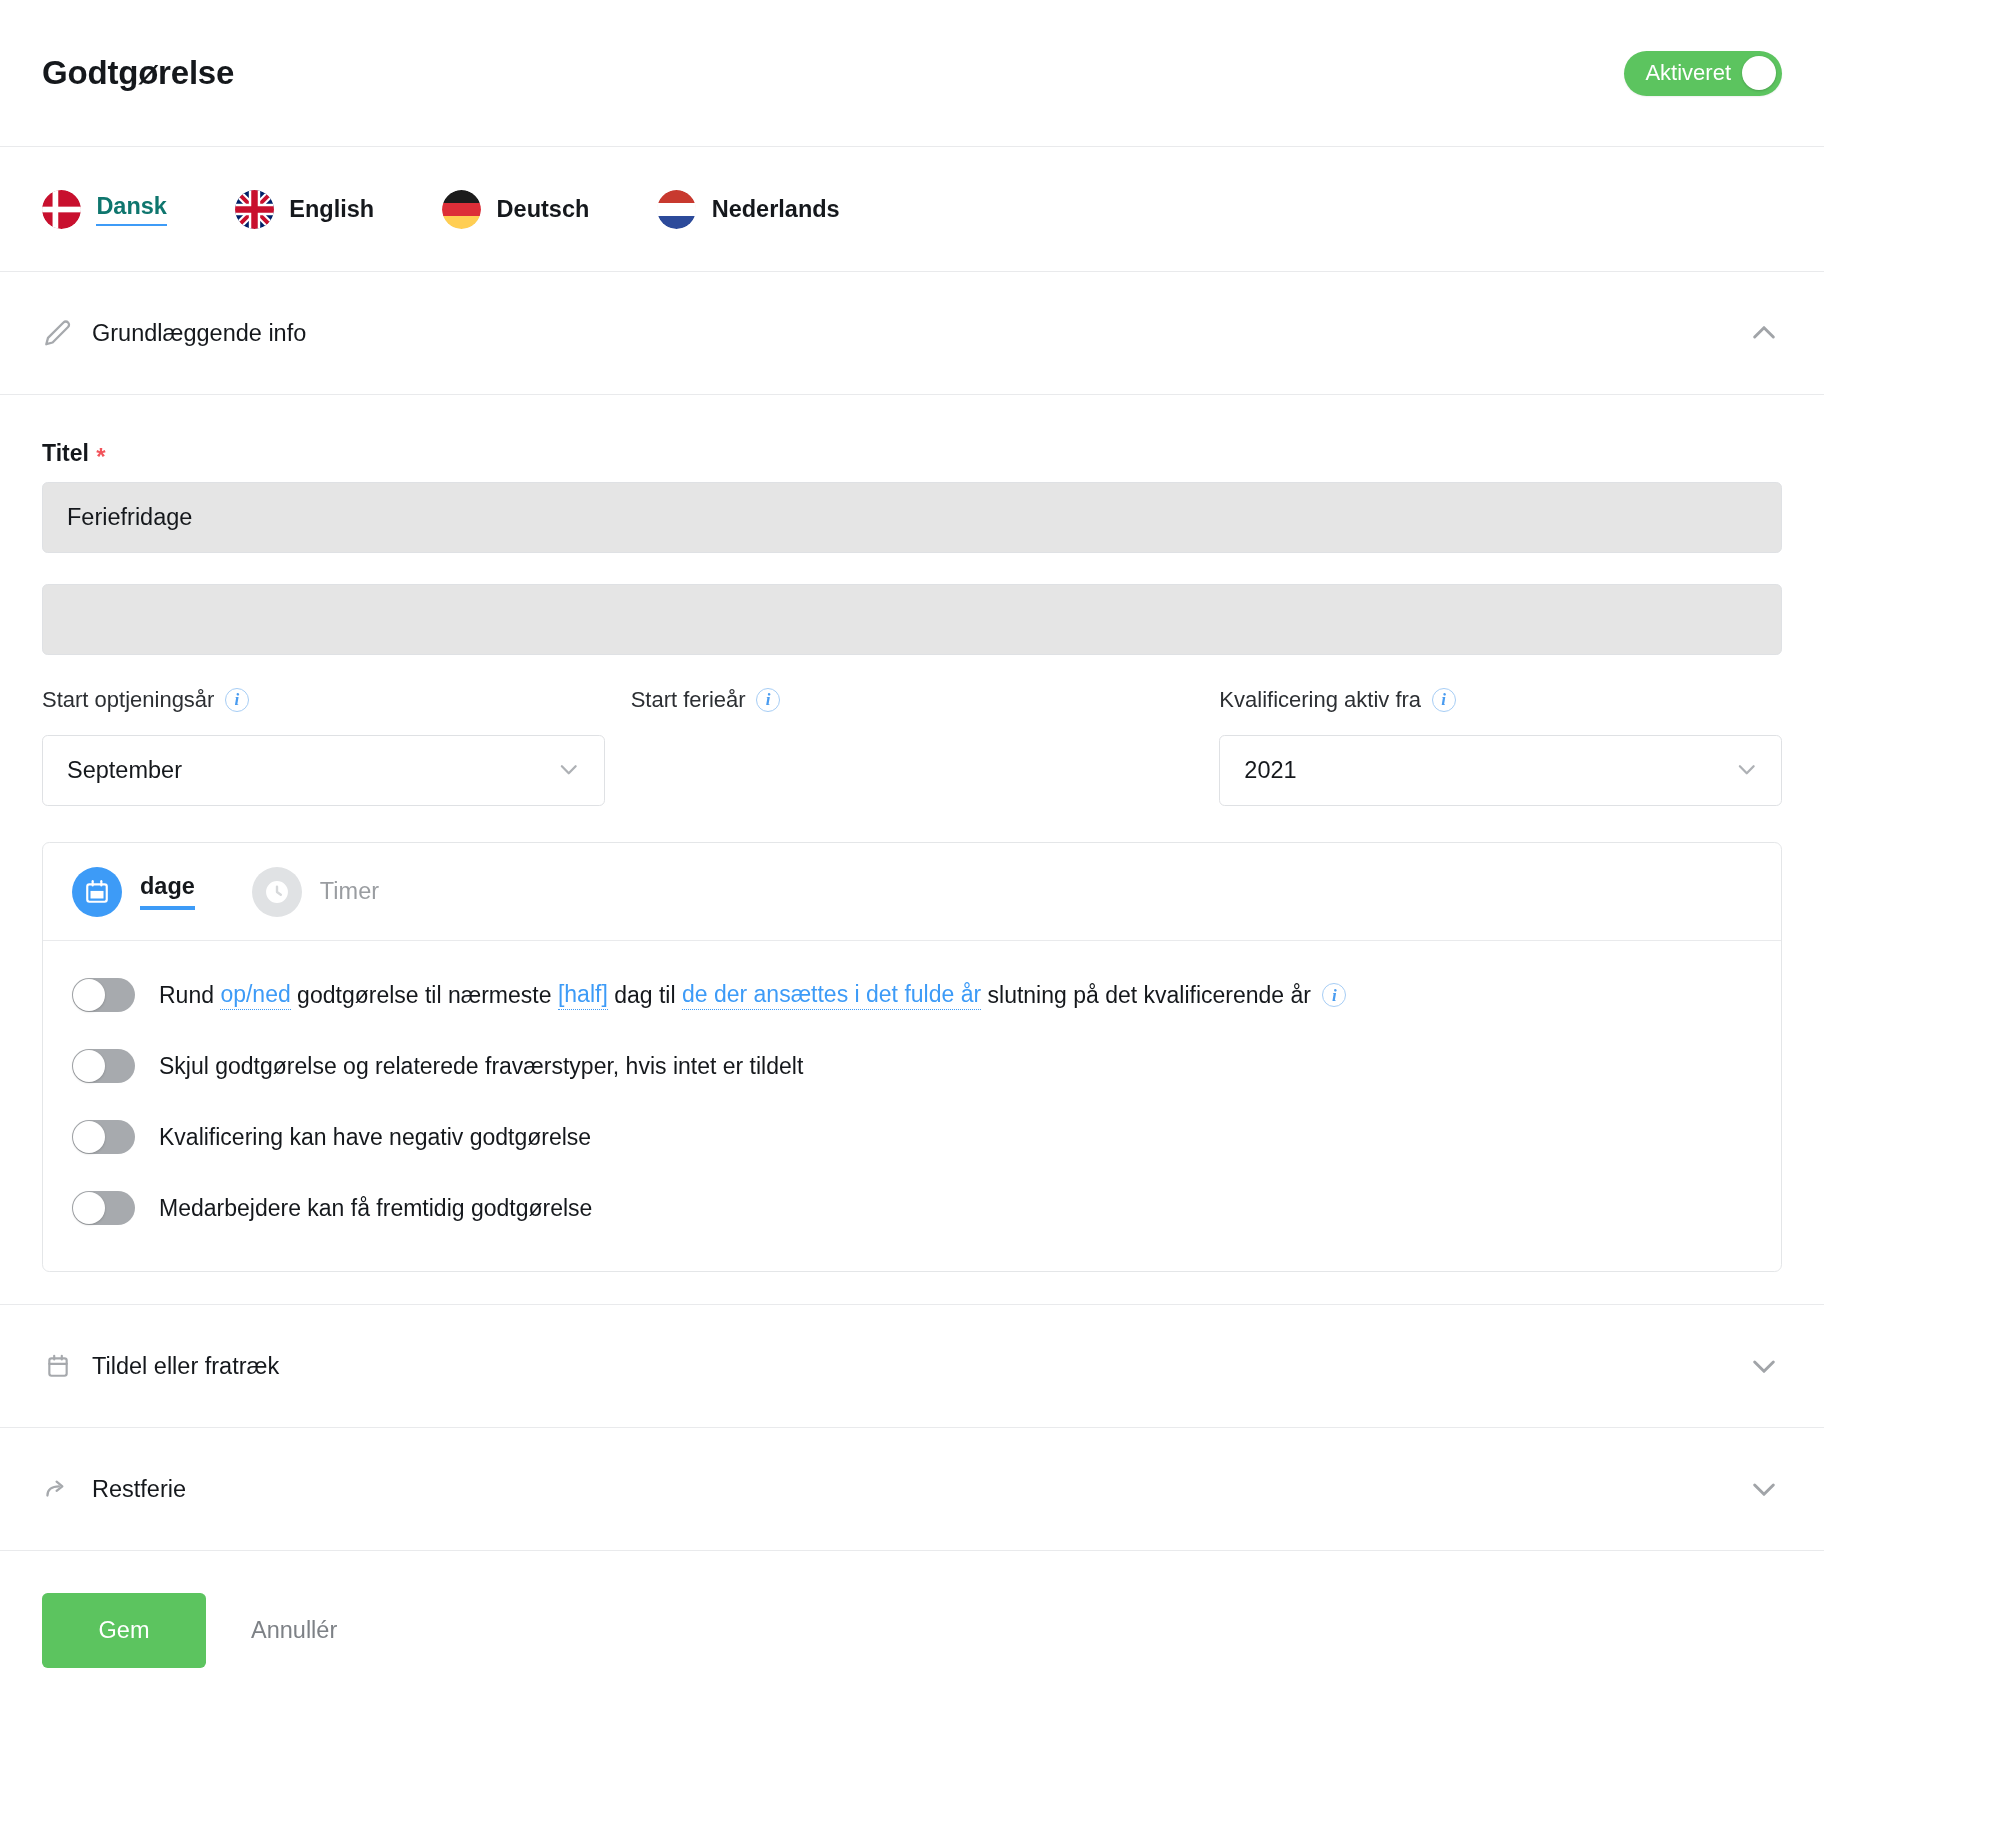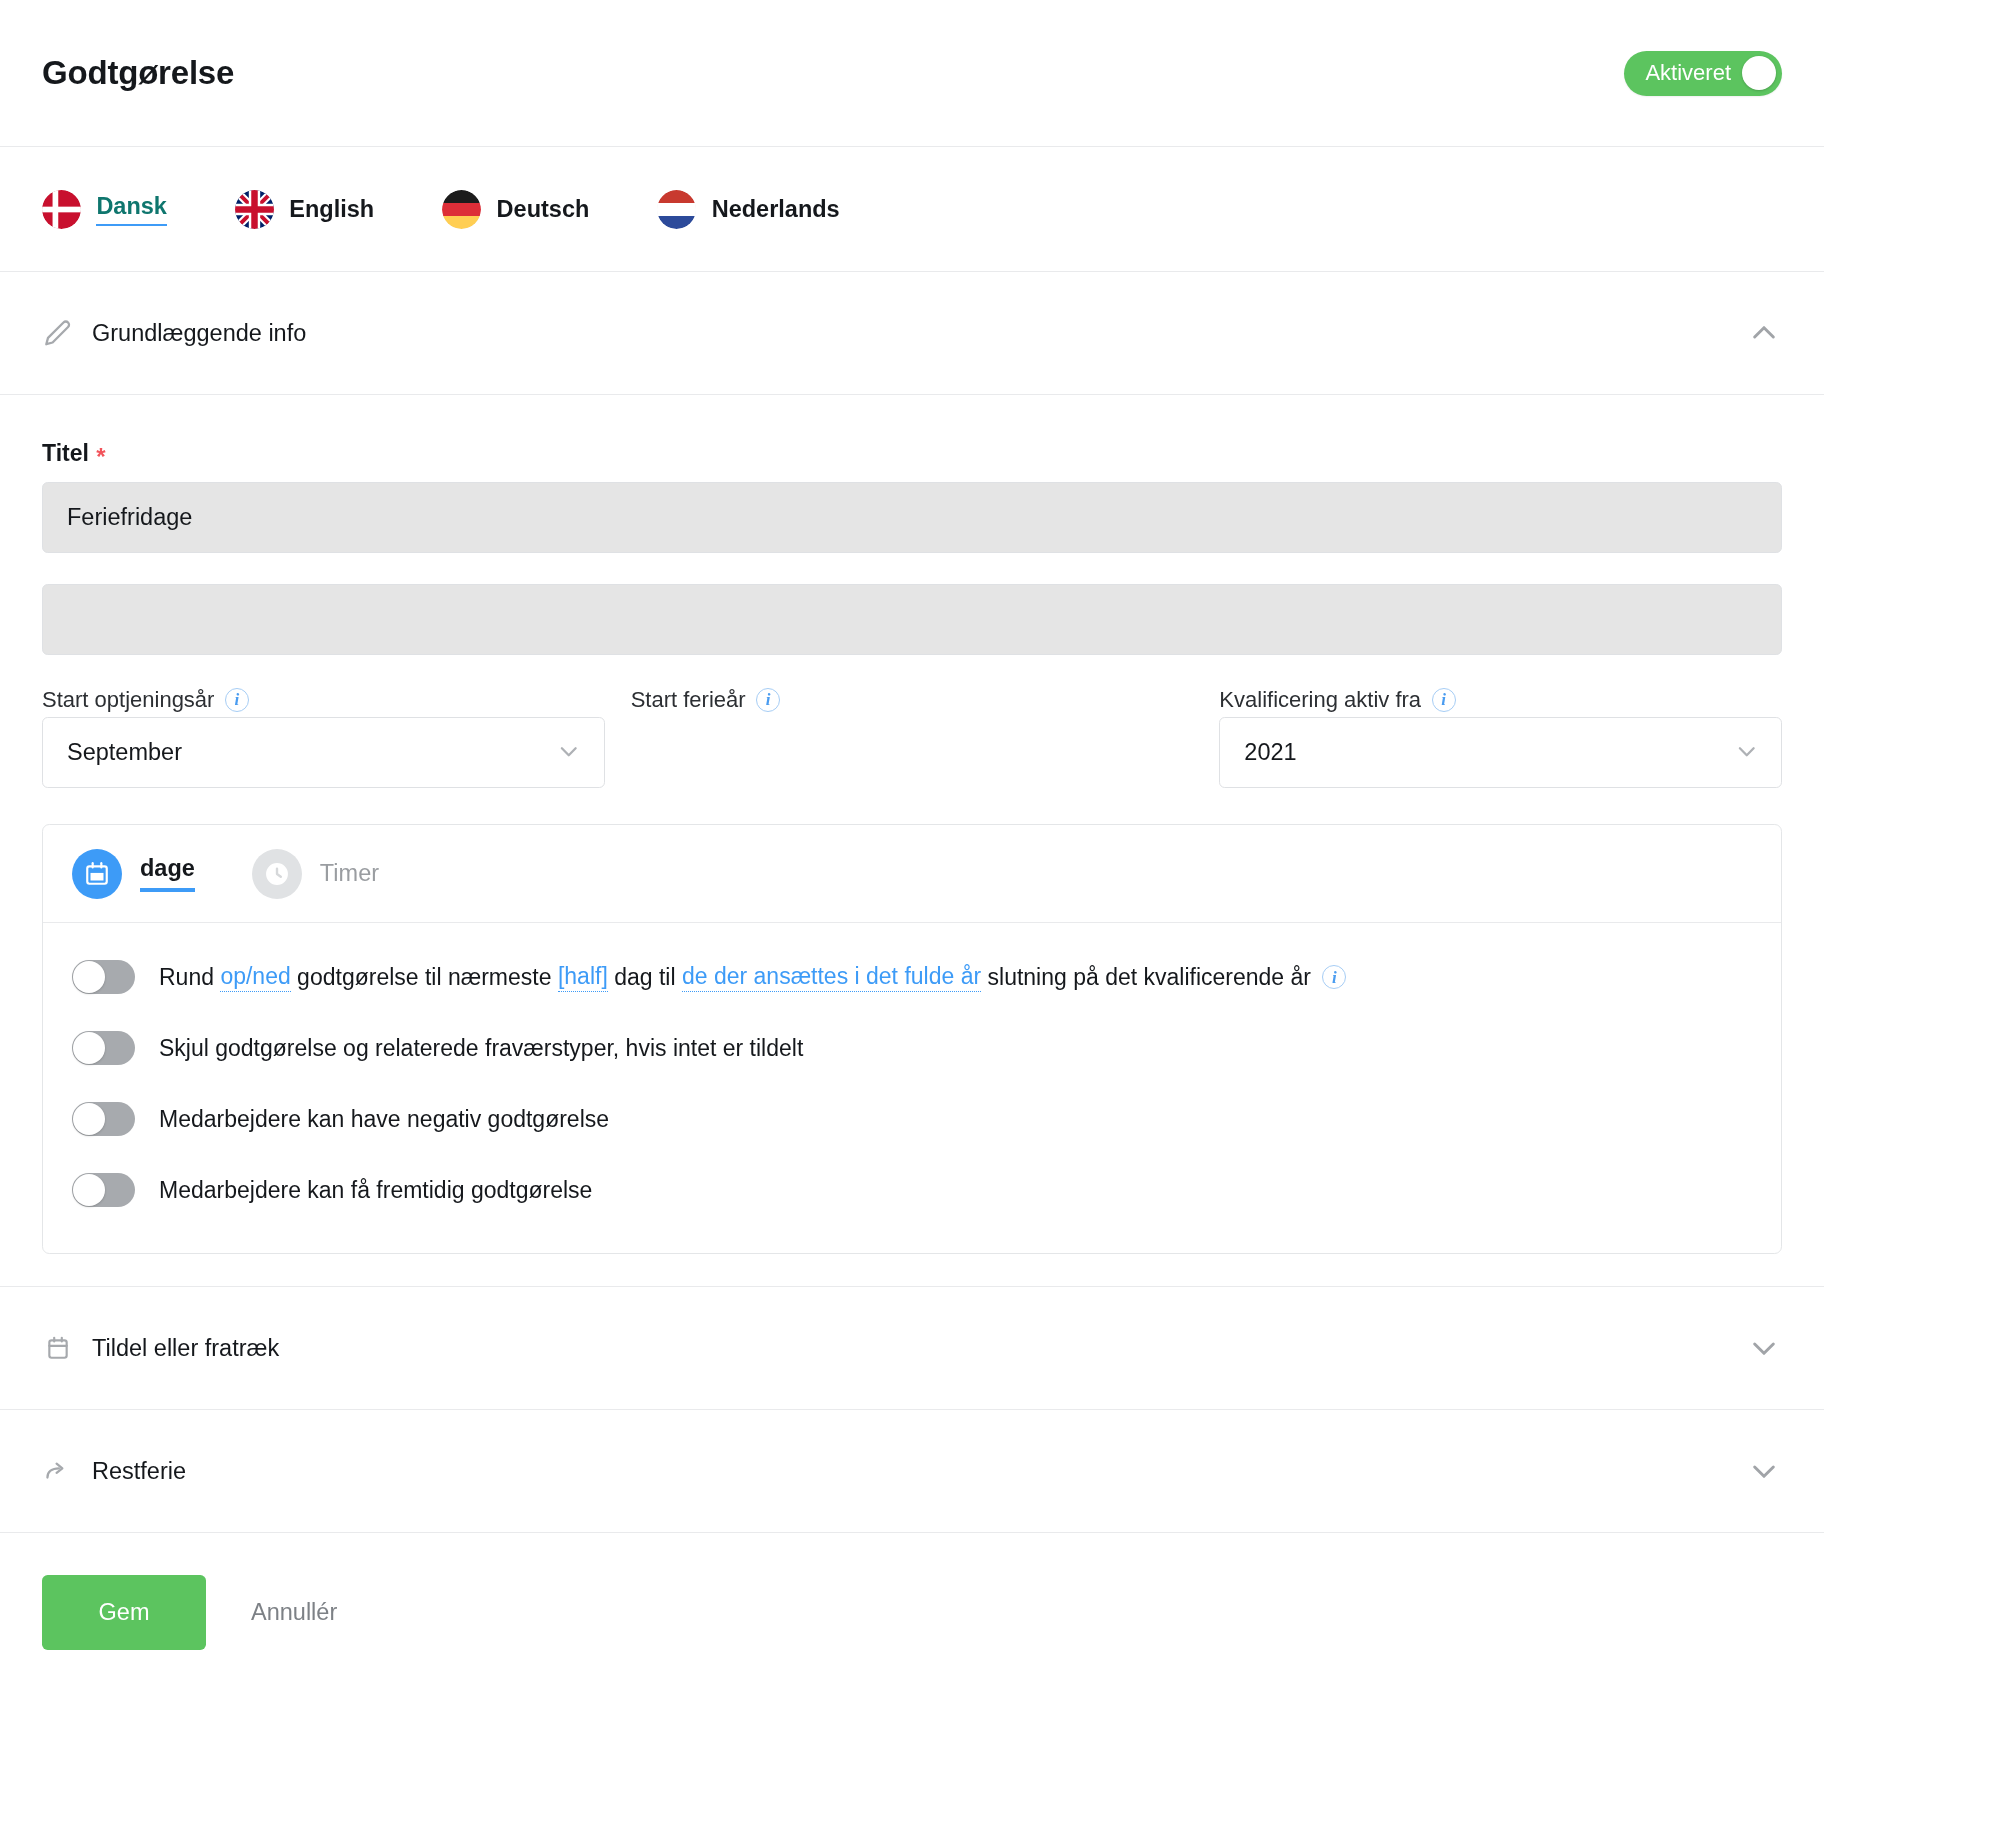--- a/index.html
+++ b/index.html
@@ -159,7 +159,7 @@
   .sub-label {
     font-size: 22px;
     color: #2c2f33;
-    margin-bottom: 4px;
+    margin-bottom: 22px;
     display: flex;
     align-items: center;
     gap: 10.5px;

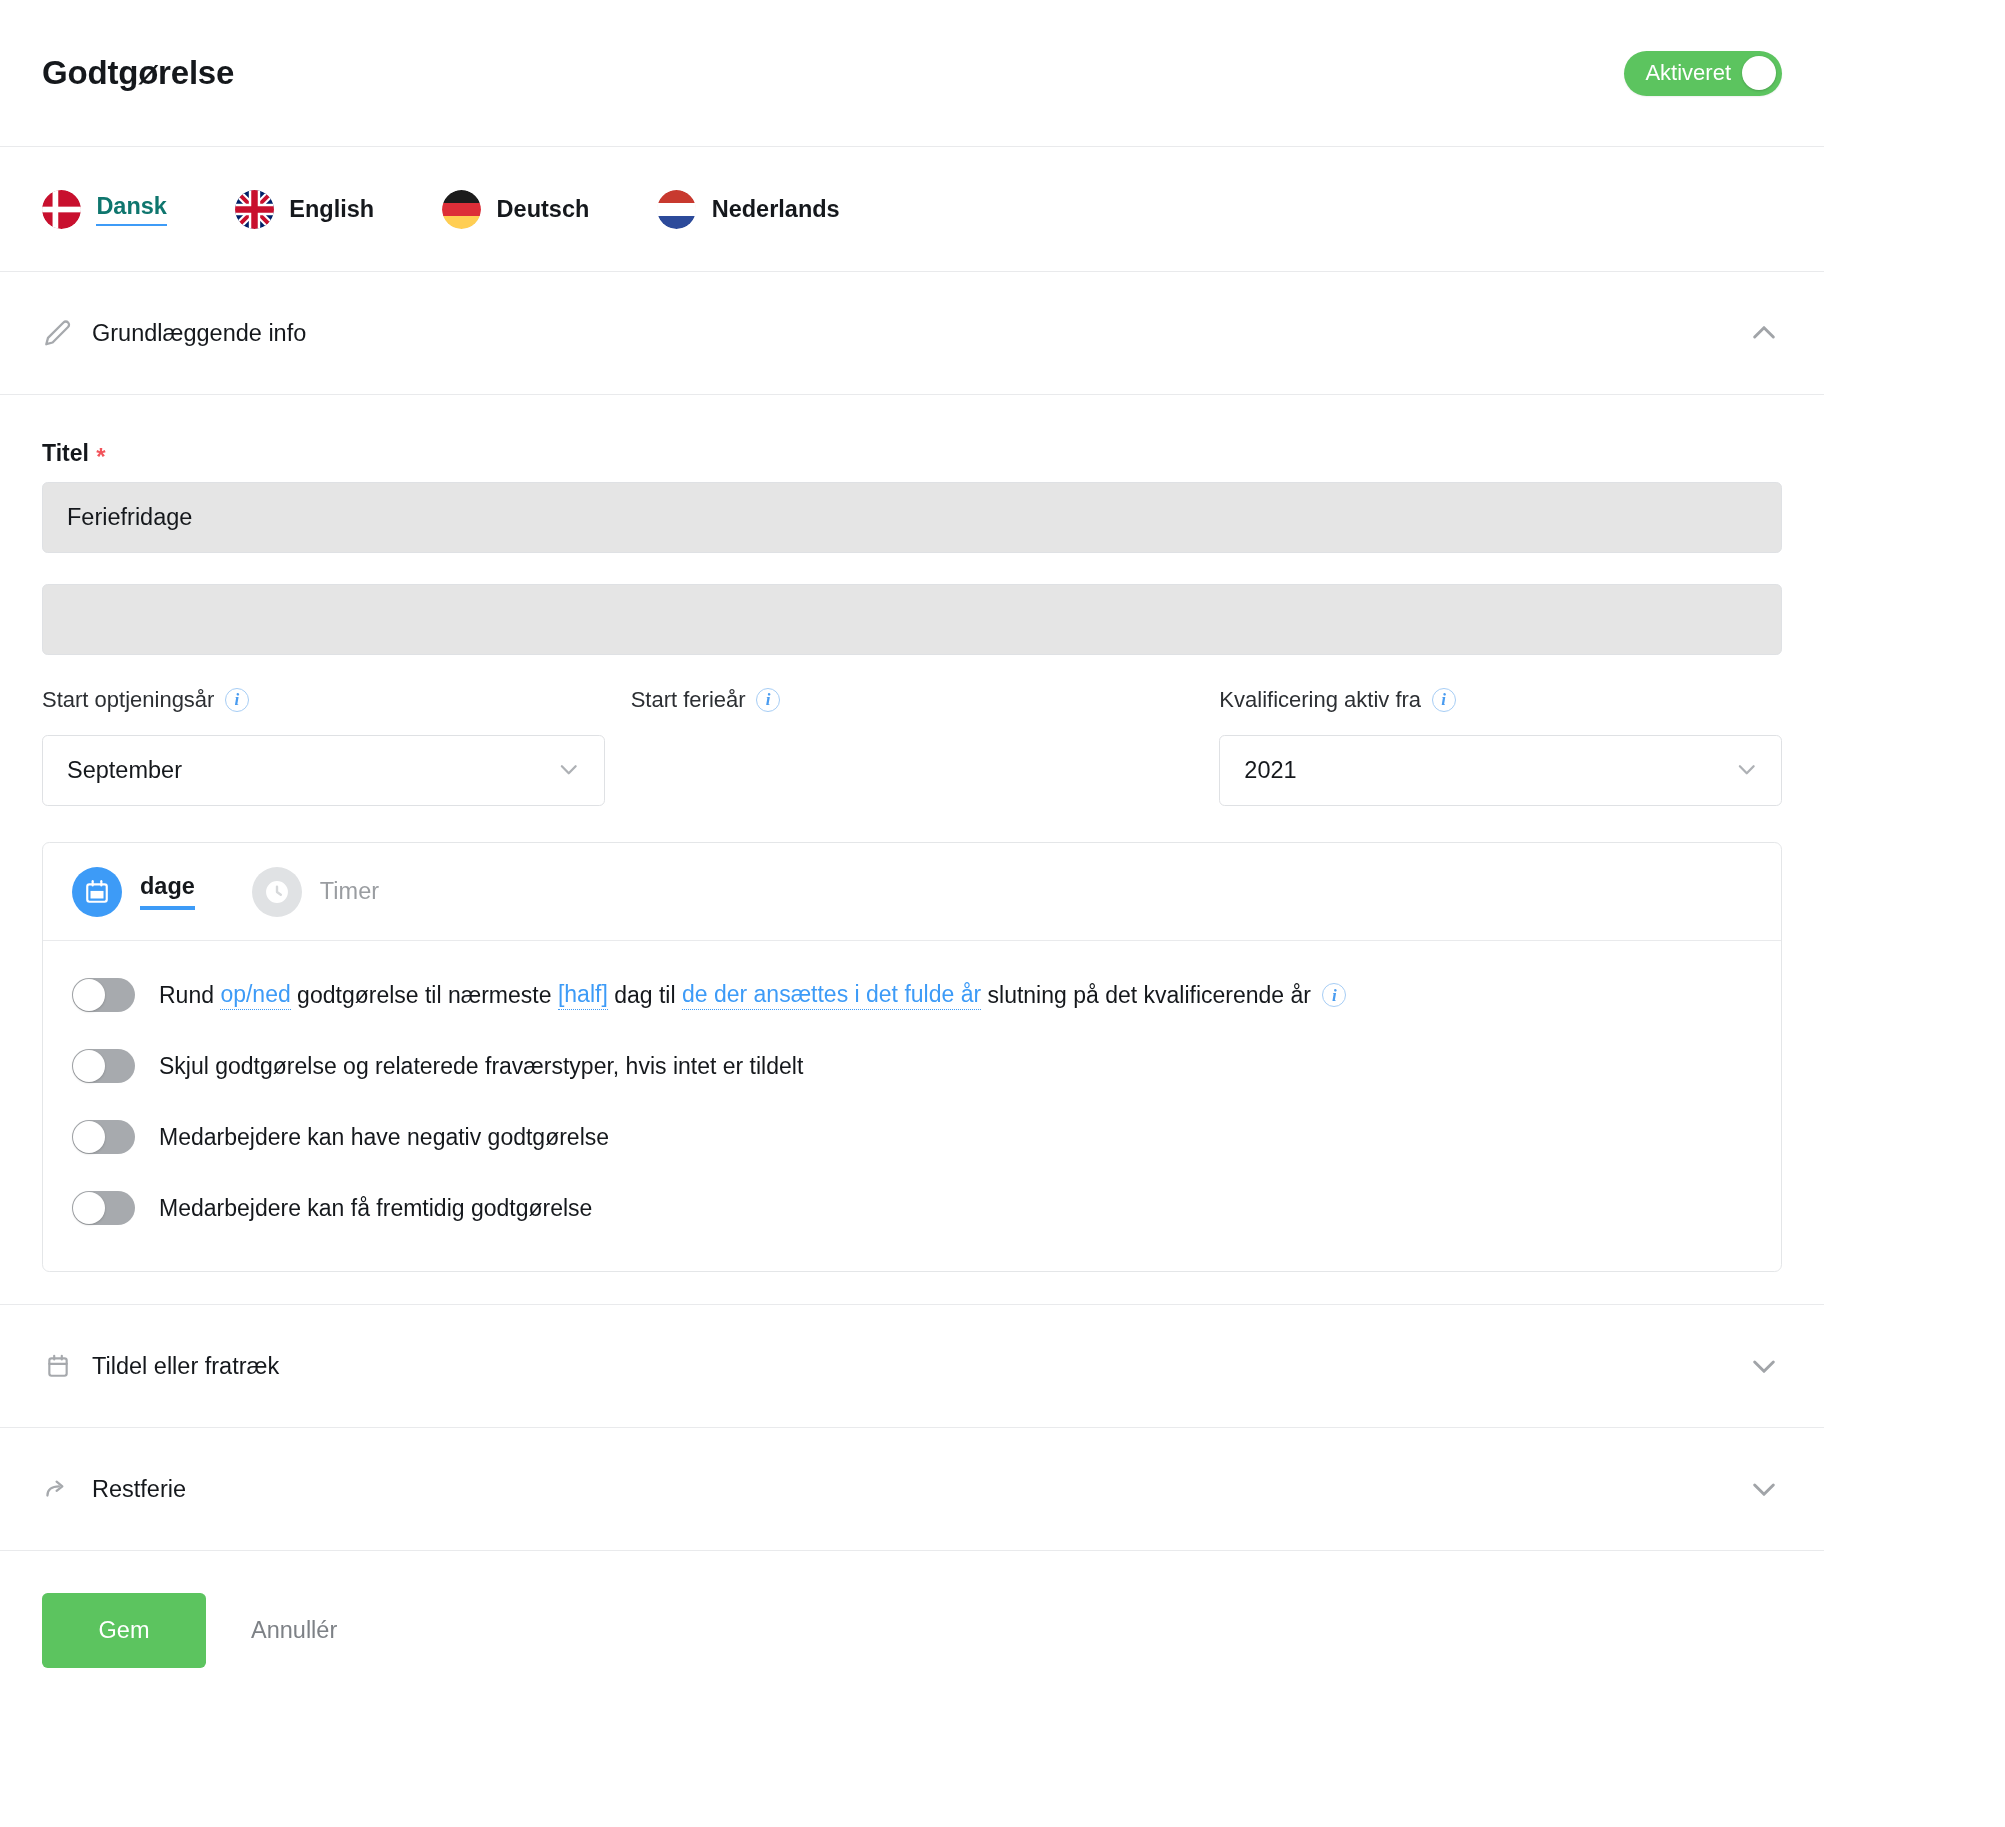--- a/index.html
+++ b/index.html
@@ -498,7 +498,7 @@
               <span class="k"></span>
             </span>
           <span class="opt-text">
-            <span class="sp">Medarbejdere kan have negativ godtgørelse</span>
+            <span class="sp">Kvalificering kan have negativ godtgørelse</span>
           </span>
         </div>
 

